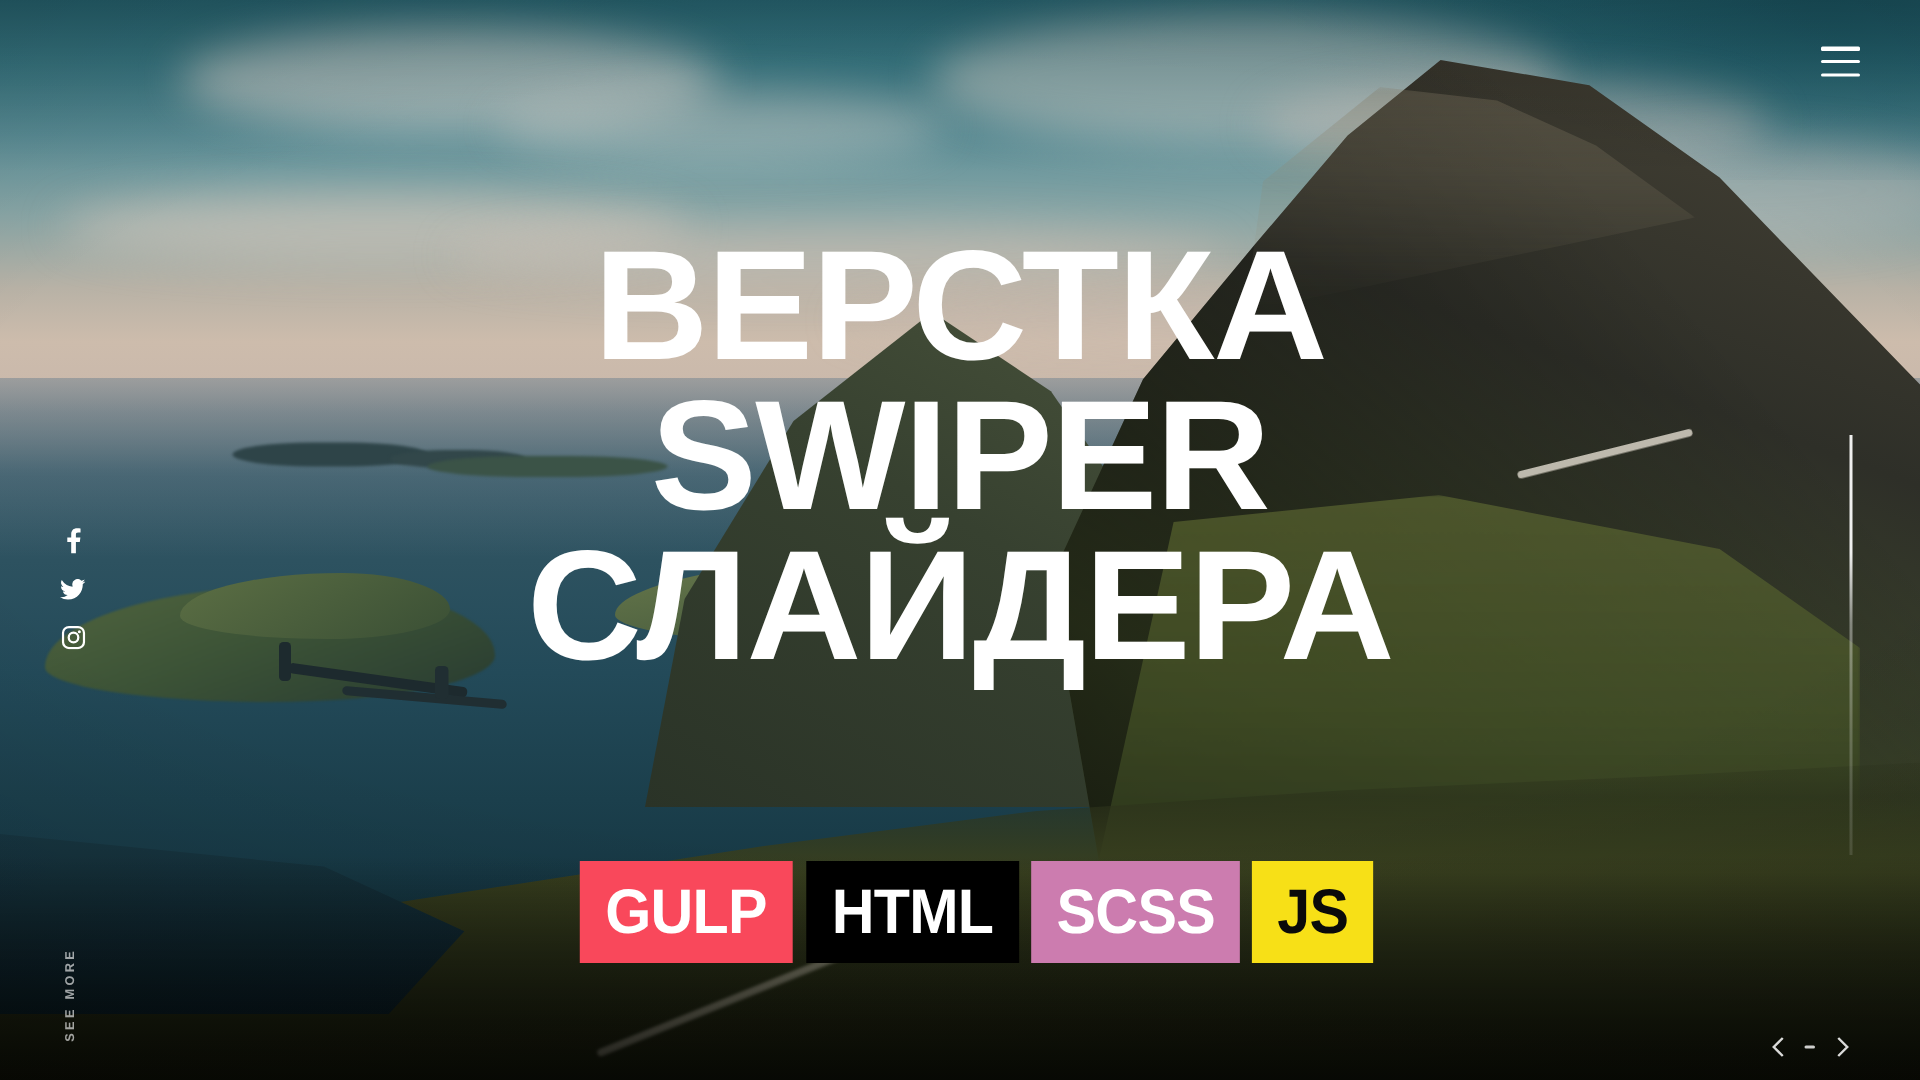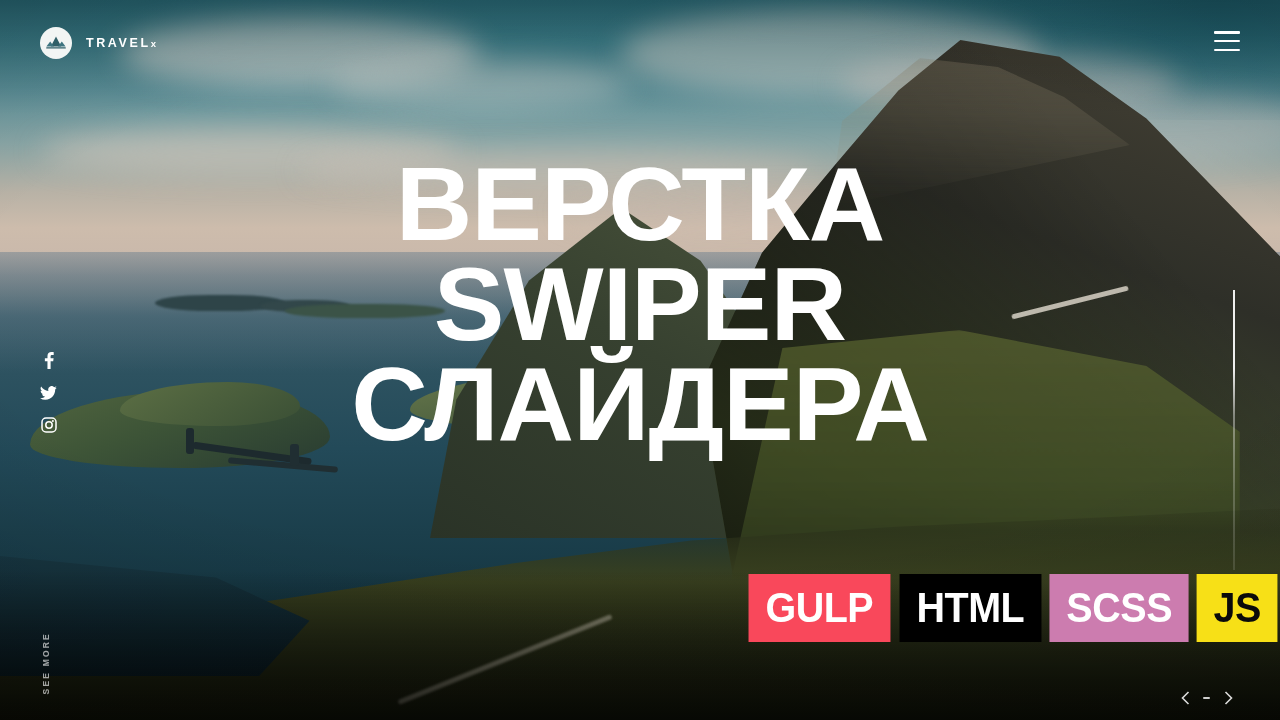--- a/index.html
+++ b/index.html
@@ -331,19 +331,6 @@
   </div>
 
   <div class="header">
-    <div class="brand">
-      <div class="brand-mark">
-        <svg width="22" height="16" viewBox="0 0 22 16" aria-hidden="true">
-          <path d="M11 1.6 L16.2 11.6 L5.8 11.6 Z" fill="#2f5f68"></path>
-          <path d="M5.2 6.4 L9.0 11.6 L1.4 11.6 Z" fill="#3d7480"></path>
-          <path d="M16.8 6.4 L20.6 11.6 L13.0 11.6 Z" fill="#3d7480"></path>
-          <rect x="1.2" y="12.3" width="19.6" height="1.1" rx=".5" fill="#2f5f68"></rect>
-        </svg>
-      </div>
-      <div class="brand-name">
-        <span>TRAVEL</span><span class="sub">x</span>
-      </div>
-    </div>
 
 
     <div class="burger">

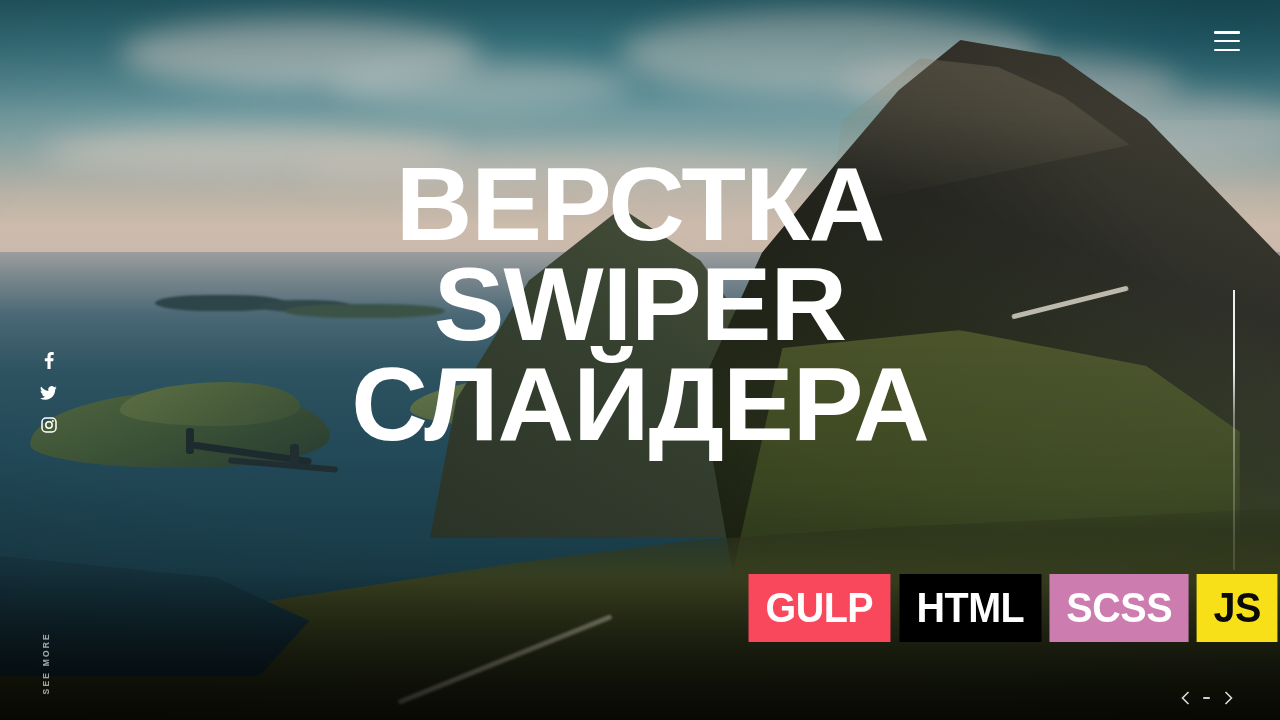--- a/index.html
+++ b/index.html
@@ -247,7 +247,7 @@
   
   .badges {
     position:absolute; left:0; top:574px; width:1280px;
-    display:flex; justify-content:flex-end; align-items:stretch; 
+    display:flex; justify-content:center; align-items:stretch; 
     z-index:15;
     padding-left:20px;
   }

